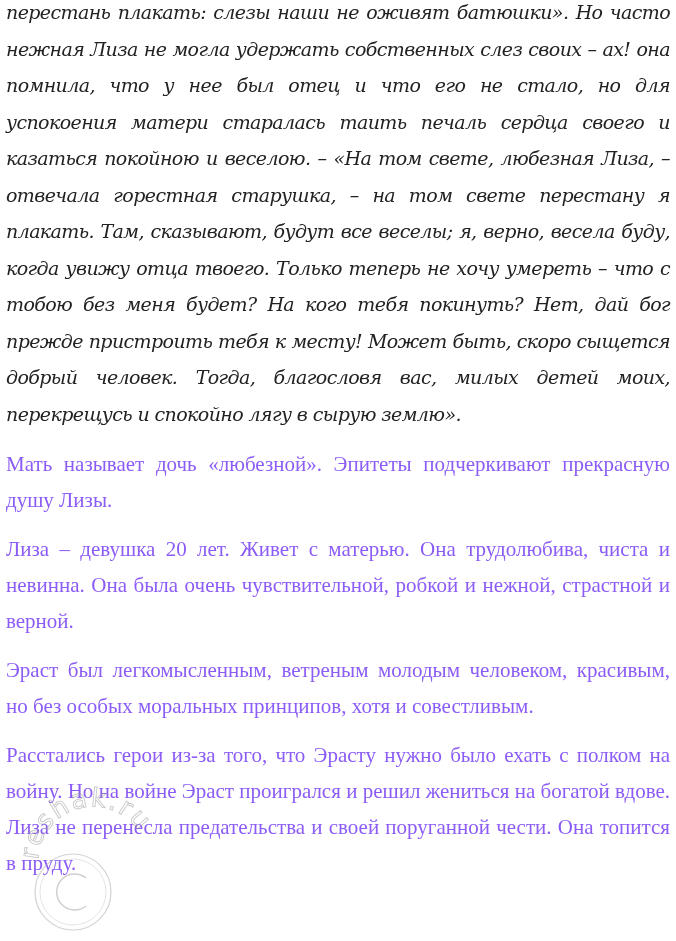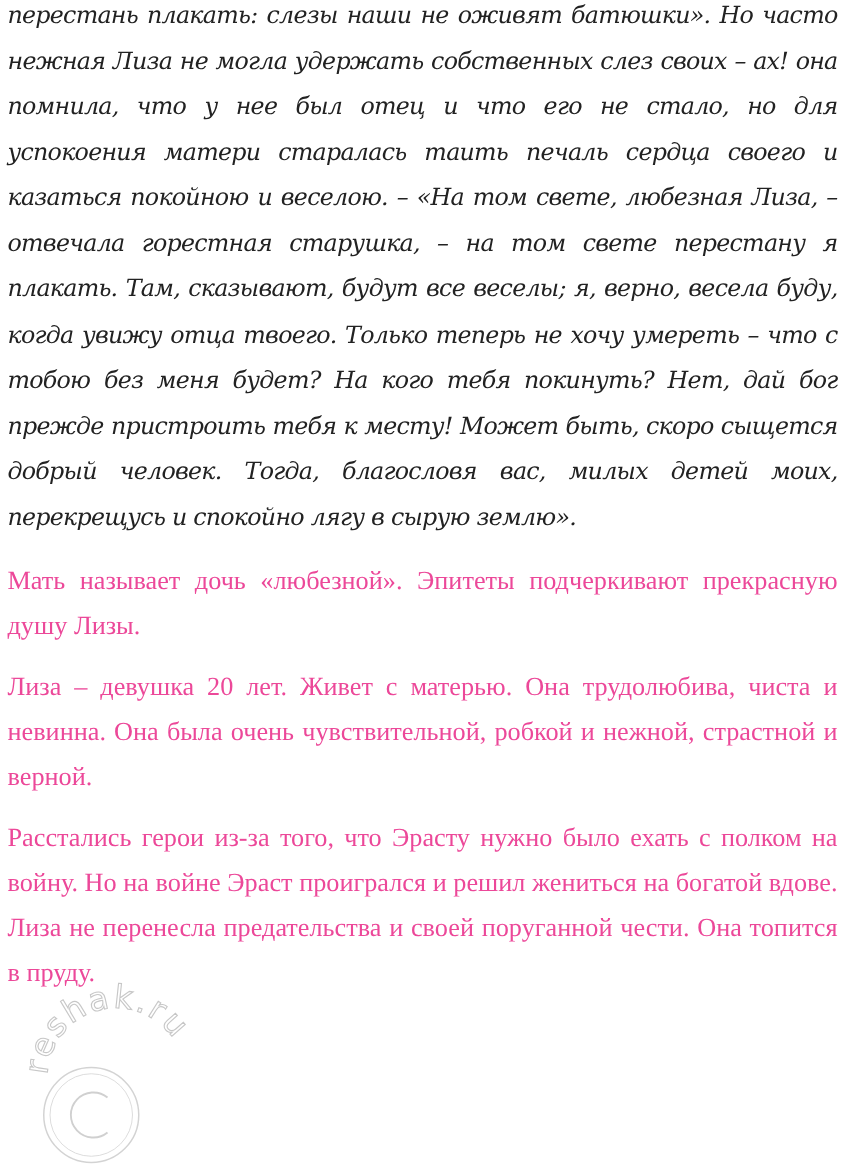--- a/index.html
+++ b/index.html
@@ -36,7 +36,7 @@
       line-height: 36px;
       text-align: justify;
       margin: 13px 0 0 0;
-      color: #ec4899;
+      color: #8b5cf6;
     }
     .para.first { margin-top: 14px; }
     .watermark {

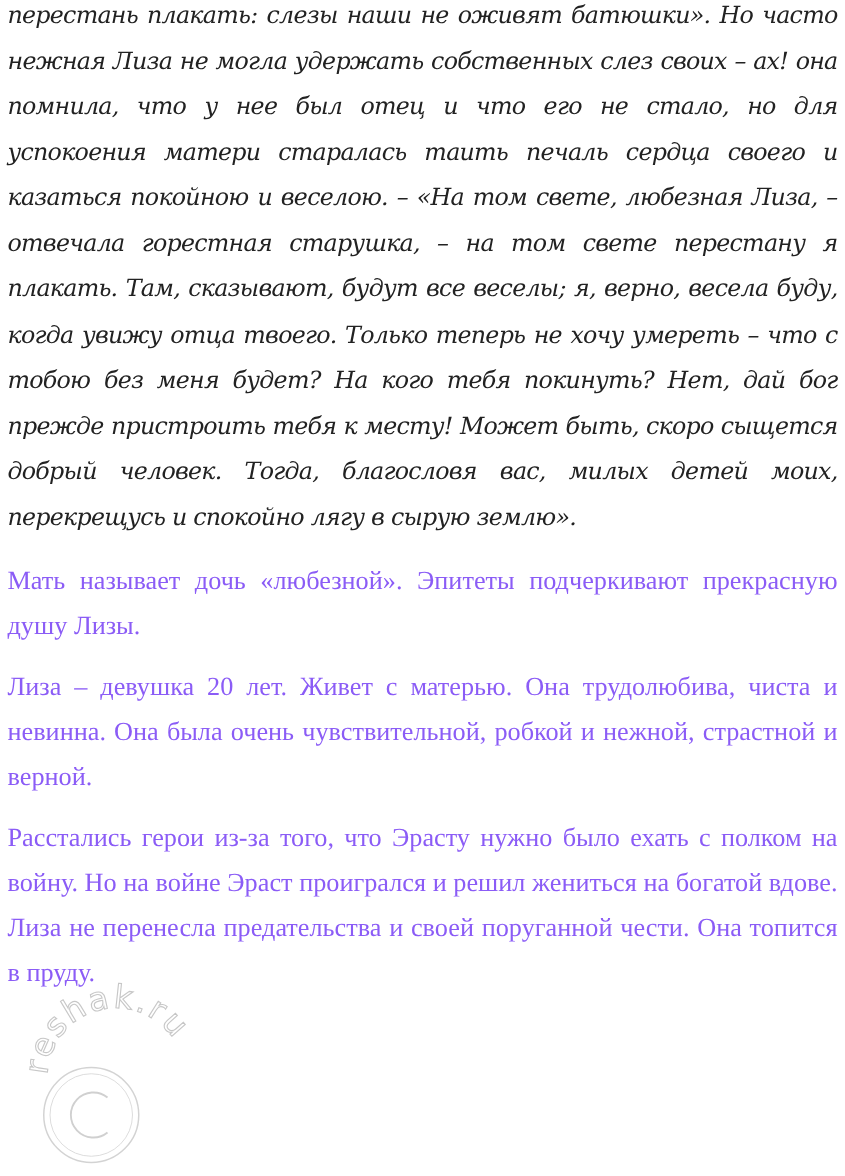--- a/index.html
+++ b/index.html
@@ -57,6 +57,7 @@
 
   <p class="para first">Мать называет дочь «любезной». Эпитеты подчеркивают прекрасную душу Лизы.</p>
   <p class="para">Лиза – девушка 20 лет. Живет с матерью. Она трудолюбива, чиста и невинна. Она была очень чувствительной, робкой и нежной, страстной и верной.</p>
+  <p class="para">Эраст был легкомысленным, ветреным молодым человеком, красивым, но без особых моральных принципов, хотя и совестливым.</p>
   <p class="para">Расстались герои из-за того, что Эрасту нужно было ехать с полком на войну. Но на войне Эраст проигрался и решил жениться на богатой вдове. Лиза не перенесла предательства и своей поруганной чести. Она топится в пруду.</p>
 
 </div>

